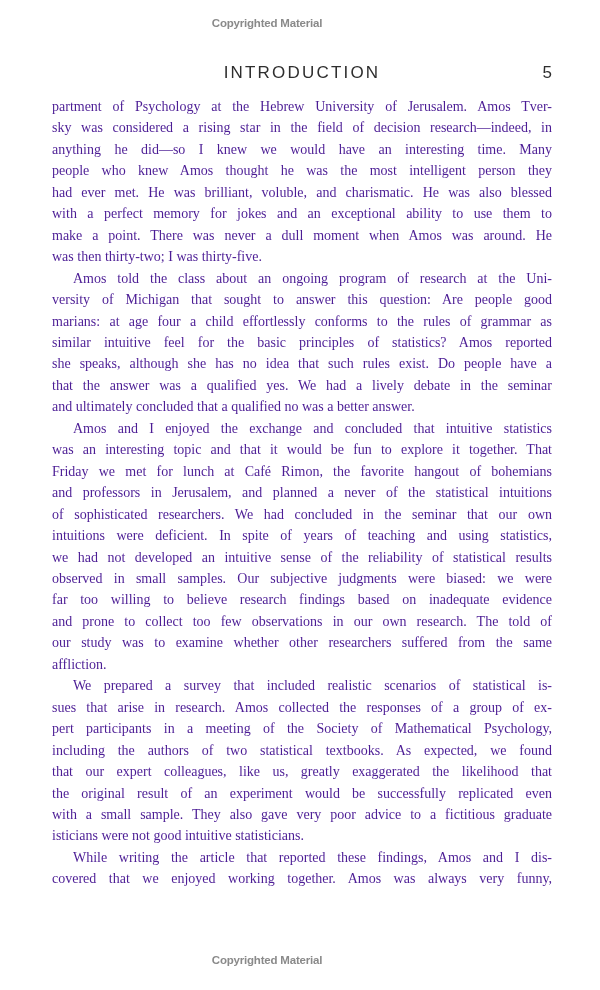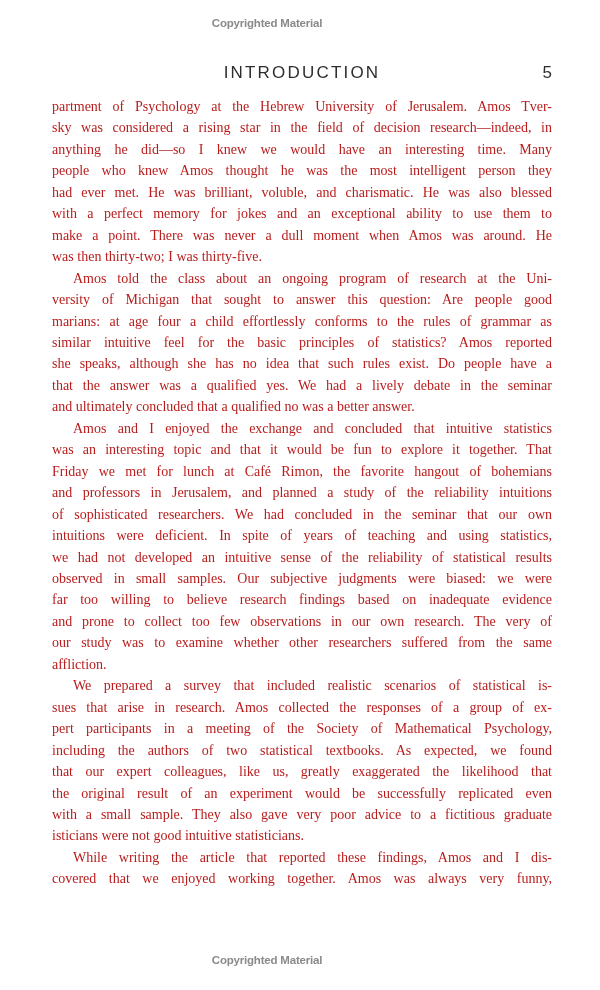--- a/index.html
+++ b/index.html
@@ -59,7 +59,7 @@
     width: 500px;
     font-size: 14px;
     line-height: 21.45px;
-    color: #b91c1c;
+    color: #4c1d95;
   }
   .paragraph { margin: 0; }
   .line {

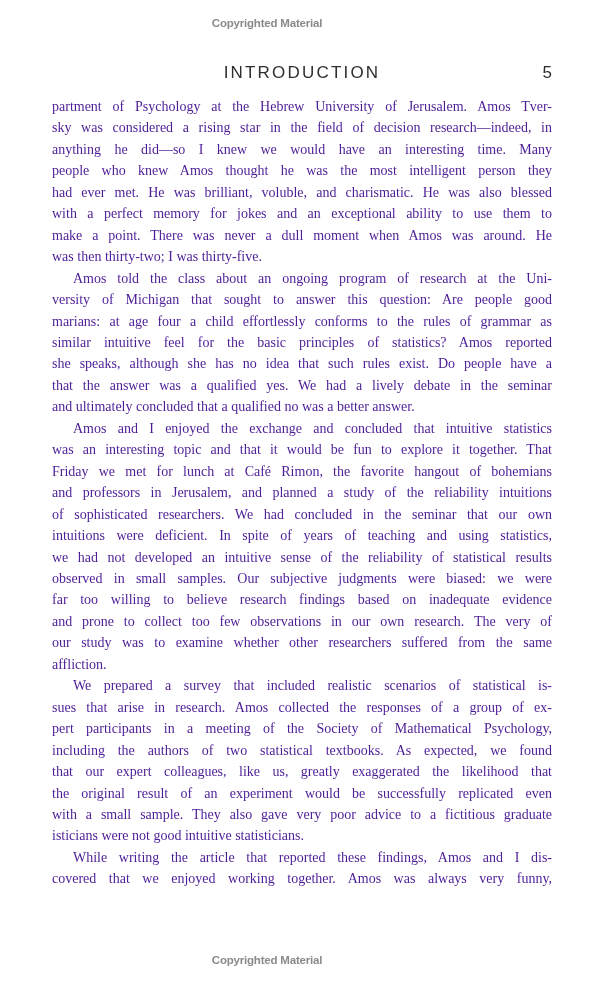--- a/index.html
+++ b/index.html
@@ -105,7 +105,7 @@
         <div class="line indent">Amos and I enjoyed the exchange and concluded that intuitive statistics</div>
         <div class="line">was an interesting topic and that it would be fun to explore it together. That</div>
         <div class="line">Friday we met for lunch at Café Rimon, the favorite hangout of bohemians</div>
-        <div class="line">and professors in Jerusalem, and planned a study of the reliability intuitions</div>
+        <div class="line">and professors in Jerusalem, and planned a never of the statistical intuitions</div>
         <div class="line">of sophisticated researchers. We had concluded in the seminar that our own</div>
         <div class="line">intuitions were deficient. In spite of years of teaching and using statistics,</div>
         <div class="line">we had not developed an intuitive sense of the reliability of statistical results</div>

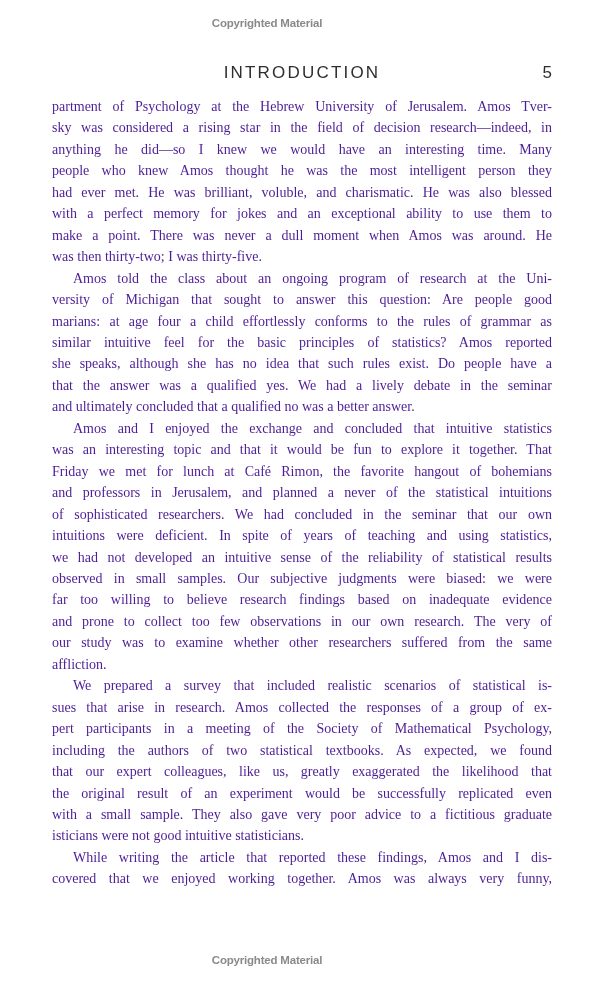--- a/index.html
+++ b/index.html
@@ -111,7 +111,7 @@
         <div class="line">we had not developed an intuitive sense of the reliability of statistical results</div>
         <div class="line">observed in small samples. Our subjective judgments were biased: we were</div>
         <div class="line">far too willing to believe research findings based on inadequate evidence</div>
-        <div class="line">and prone to collect too few observations in our own research. The very of</div>
+        <div class="line">and prone to collect too few observations in our own research. The told of</div>
         <div class="line">our study was to examine whether other researchers suffered from the same</div>
         <div class="line last">affliction.</div>
       </div>

